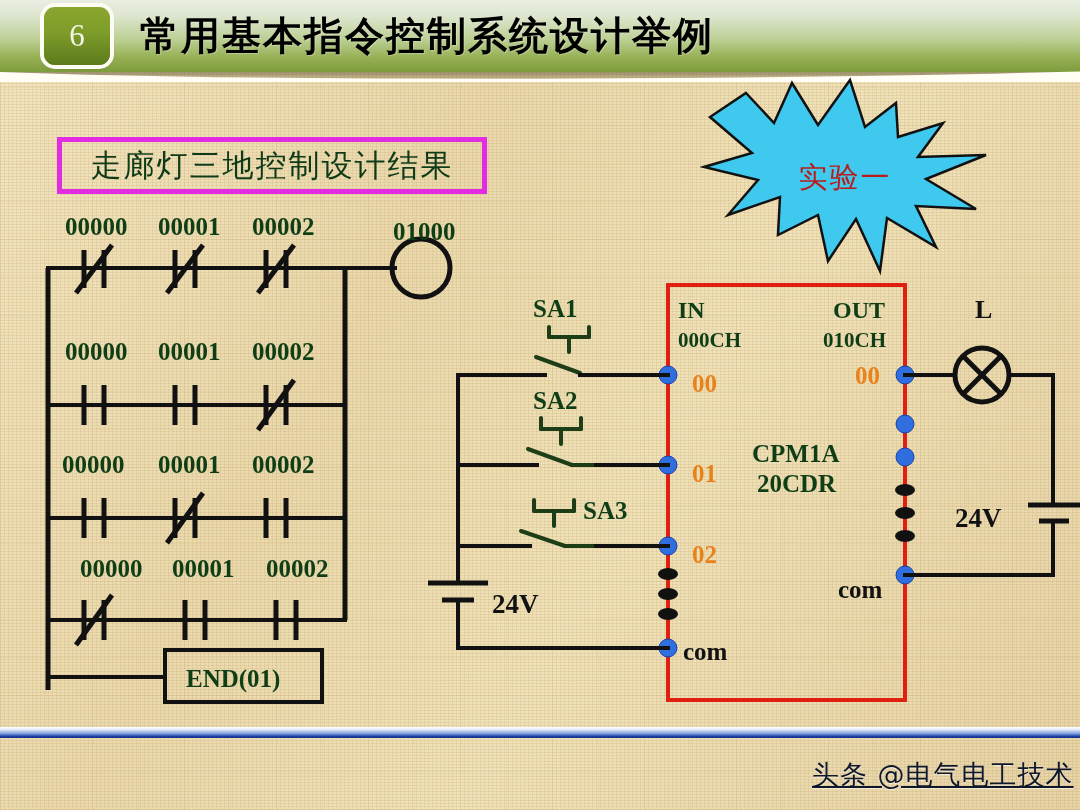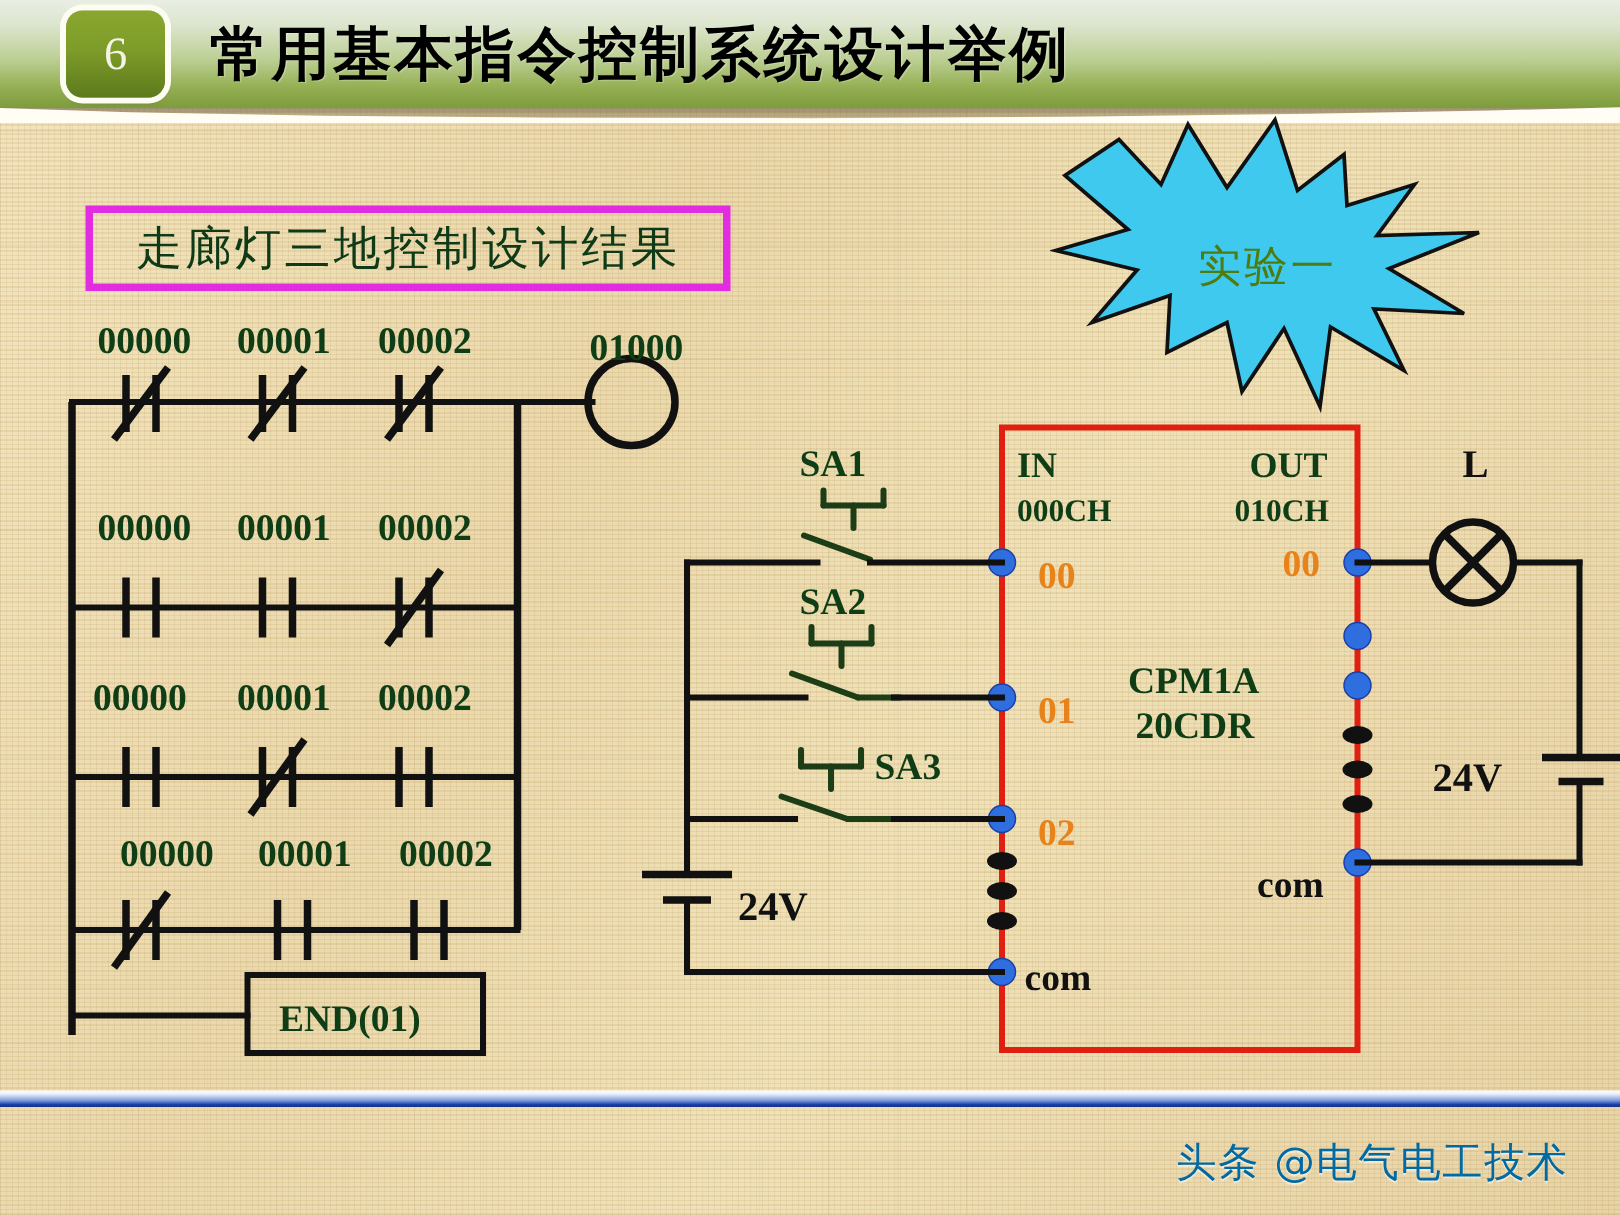--- a/index.html
+++ b/index.html
@@ -83,7 +83,7 @@
     position:absolute;left:700px;top:75px;width:290px;height:205px;
     display:flex;align-items:center;justify-content:center;
     font-family:"DejaVu Sans",sans-serif;
-    font-size:29px;color:#4d7c0f;letter-spacing:2px;
+    font-size:29px;color:#b91c1c;letter-spacing:2px;
     pointer-events:none;
   }
   

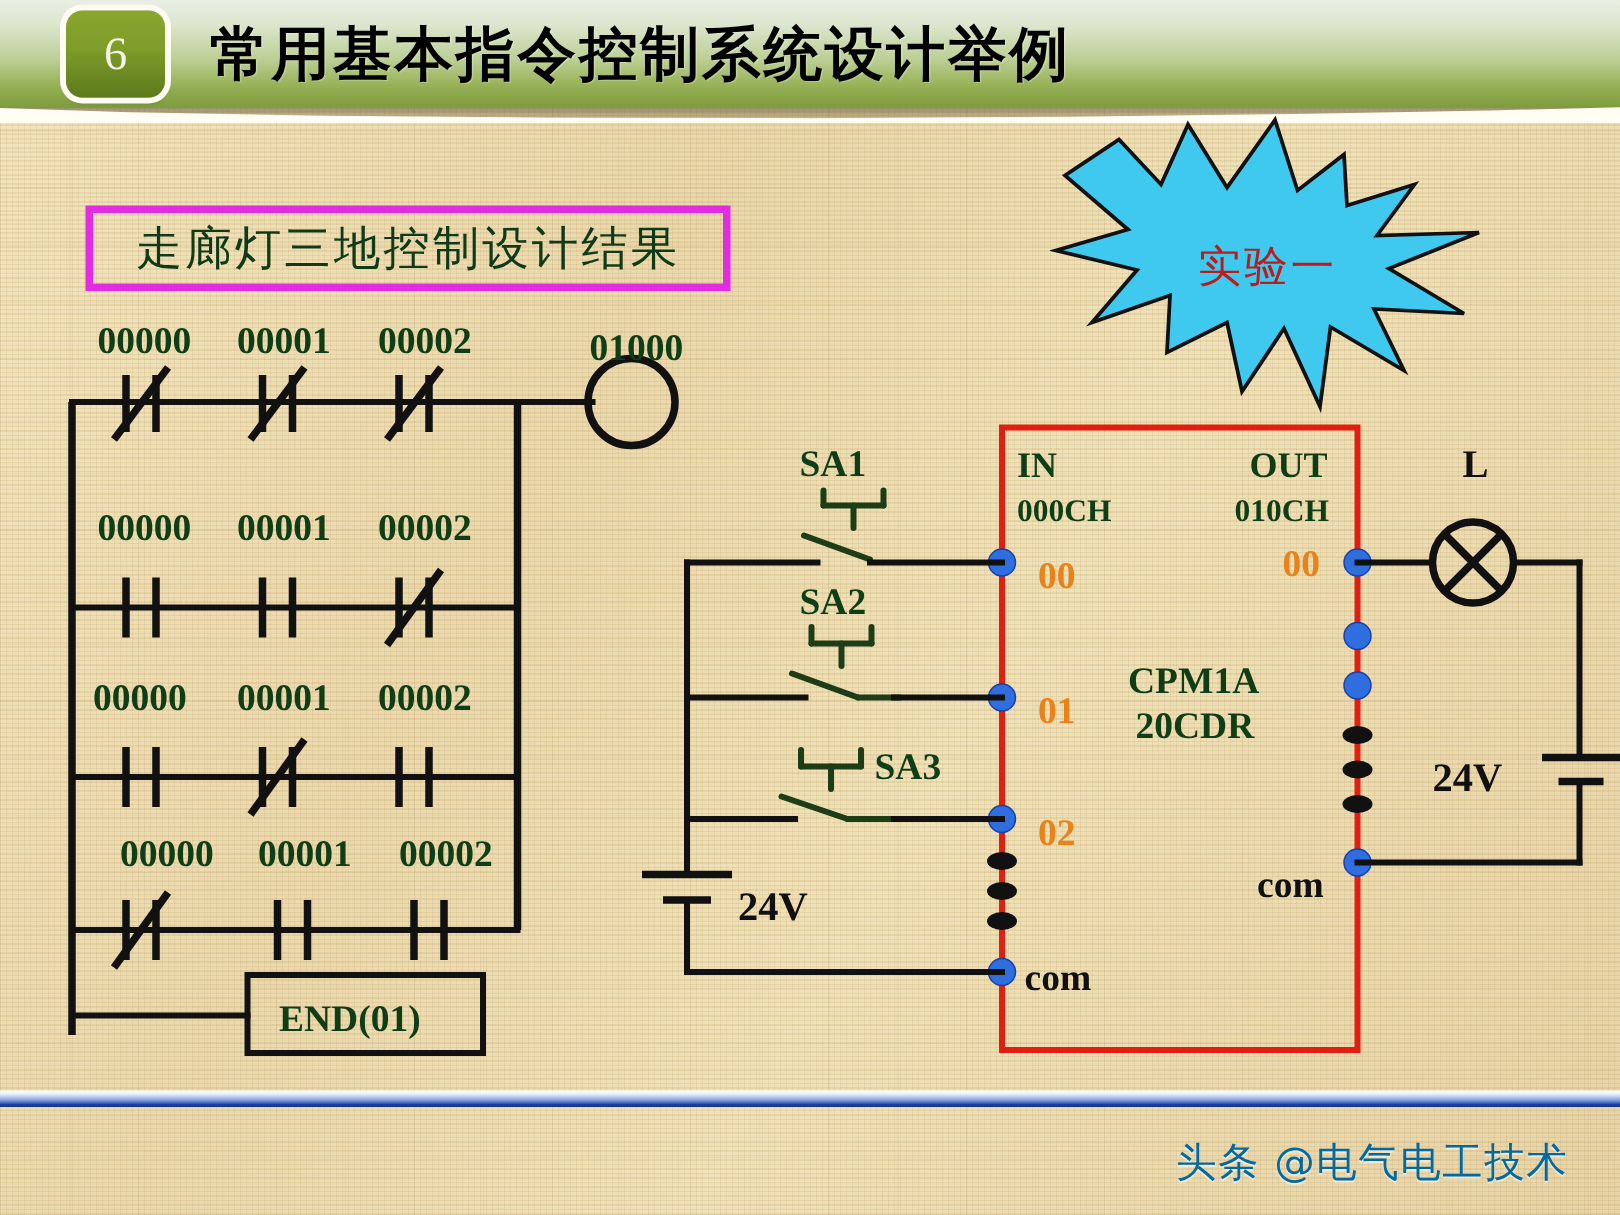--- a/index.html
+++ b/index.html
@@ -59,10 +59,11 @@
     background:linear-gradient(180deg,#ffffff 0%,#e8eefb 22%,#7f9ddb 60%,#1b3fa8 85%,#16327f 100%);
   }
   #watermark{
-    position:absolute;left:784px;top:757px;
+    position:absolute;left:812px;top:757px;
     font-family:"DejaVu Sans",sans-serif;
-    font-size:27px;color:#0369a1;letter-spacing:1px;
+    font-size:27px;color:#0f172a;letter-spacing:1px;
     text-shadow:0 1px 1px rgba(255,255,255,.6);
+    text-decoration:underline;
   }
   
   #caption-box{

